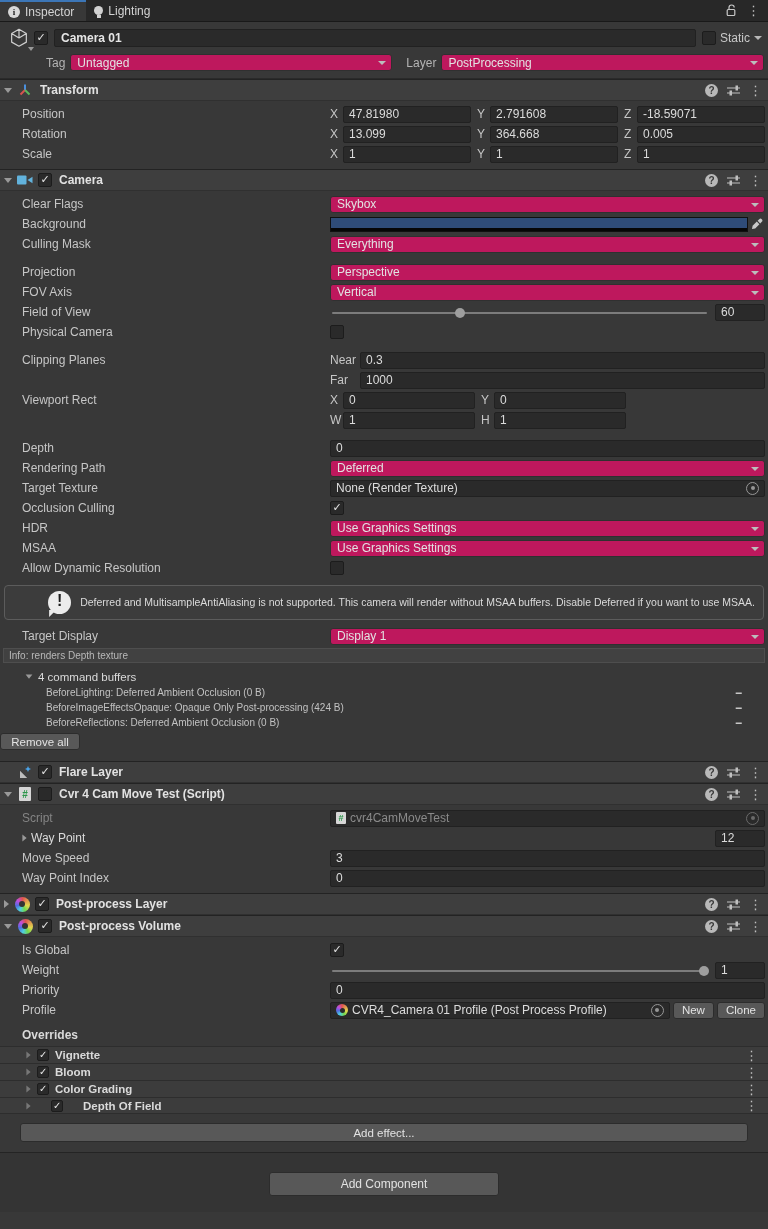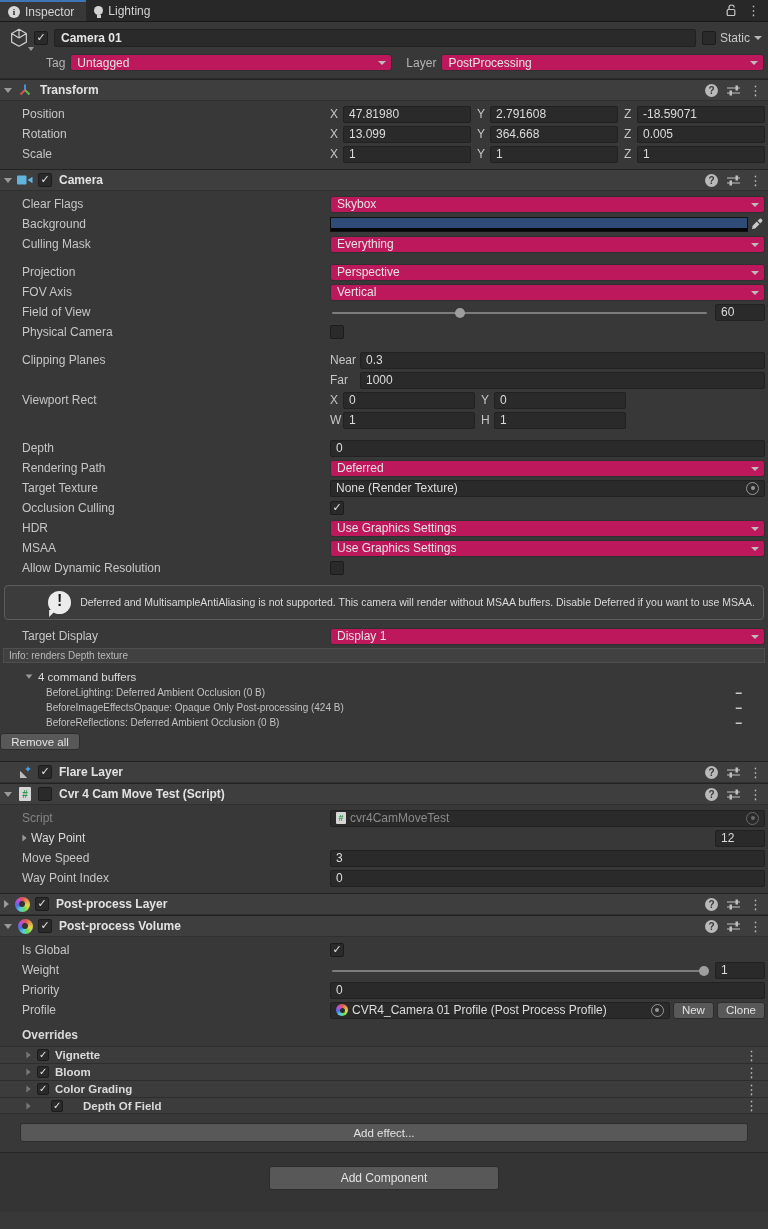--- a/index.html
+++ b/index.html
@@ -99,7 +99,7 @@
   .btn-removeall { width:80px; height:17px; }
   .btn-small { flex:0 0 auto; padding:0 8px; height:17px; margin-left:3px; }
   .btn-addeffect { height:19px; margin:9px 20px 10px 20px; }
-  .btn-addcomponent { width:230px; height:24px; margin:13px auto 0 auto; font-size:12px; }
+  .btn-addcomponent { width:230px; height:24px; margin:19px auto 0 auto; font-size:12px; }
 
   
   .icon16 { width:16px; height:16px; display:flex; align-items:center; justify-content:center; flex:0 0 auto; }

